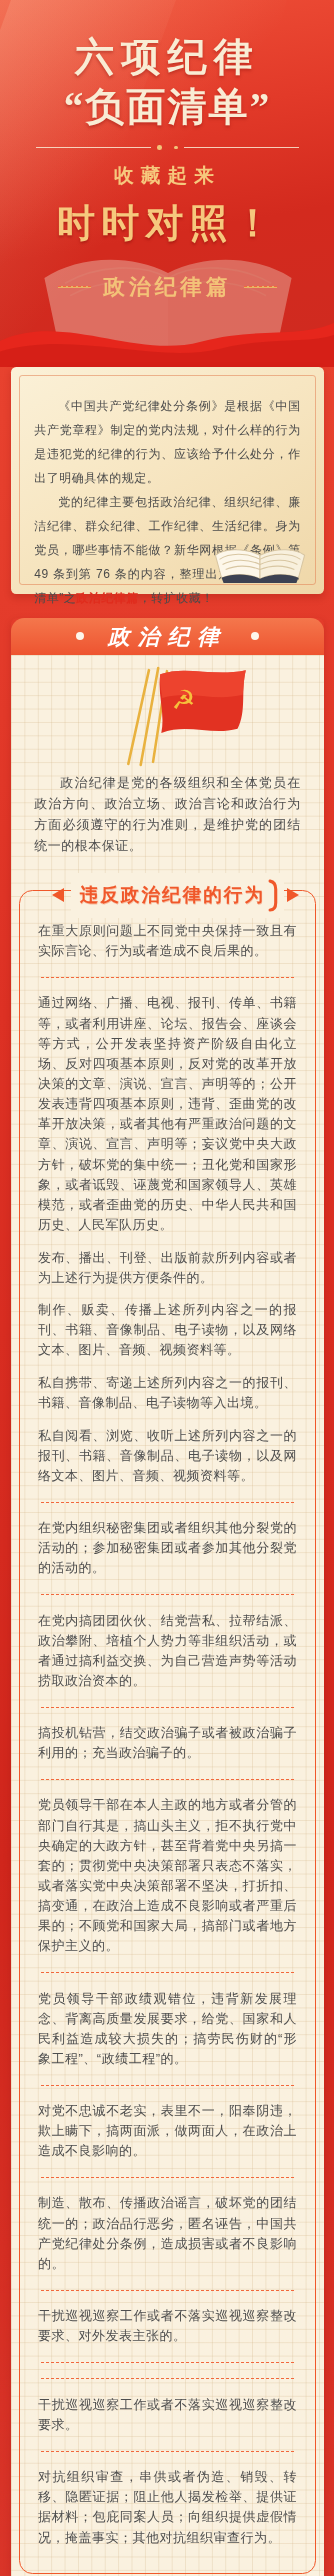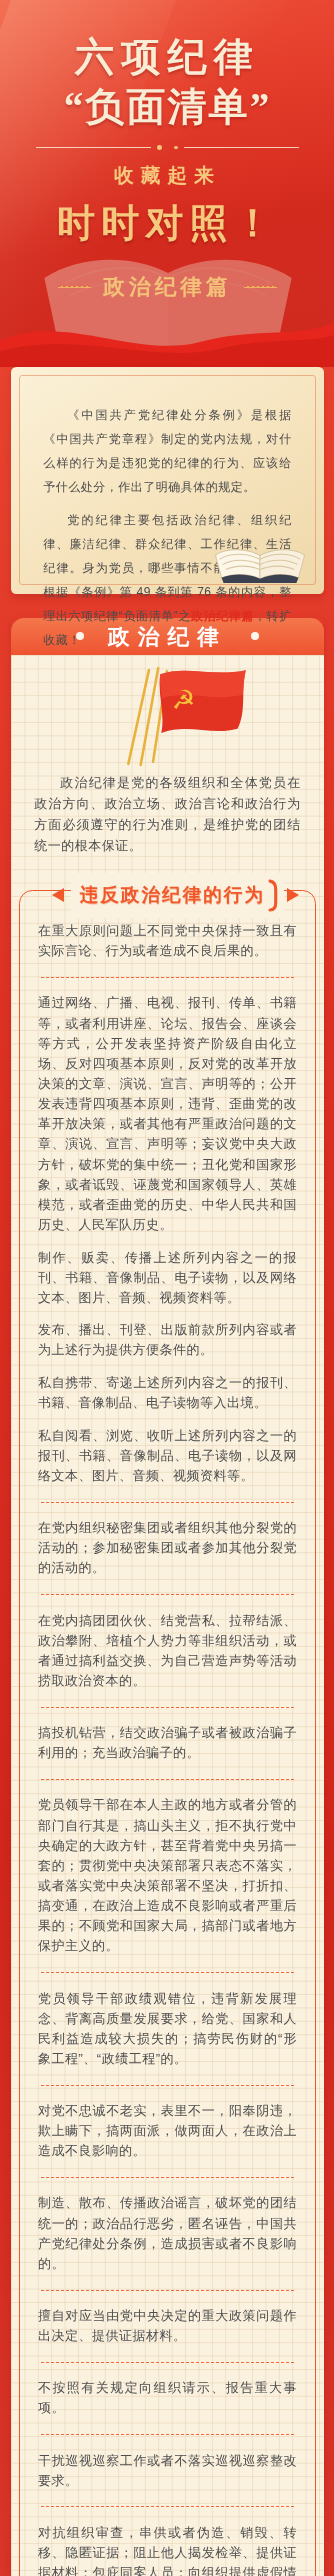--- a/index.html
+++ b/index.html
@@ -38,7 +38,7 @@
     padding:27px 23px 0;box-shadow:0 3.1px 7.2px rgba(130,20,10,.25);}
   .intro-border{position:absolute;inset:8.2px;border:0.5px solid rgba(226,130,84,.55);border-radius:3.1px;pointer-events:none;}
   .intro-text{position:relative;color:#4b4b4b;font-size:12px;line-height:2.0;letter-spacing:0.5px;text-align:justify;}
-  .intro-text p{margin:9px;text-indent:2em;}
+  .intro-text p{margin:0;text-indent:2em;}
   .intro-highlight{color:#e02c1d;font-weight:bold;}
   .intro-book{position:absolute;right:14.4px;bottom:7.2px;}
   

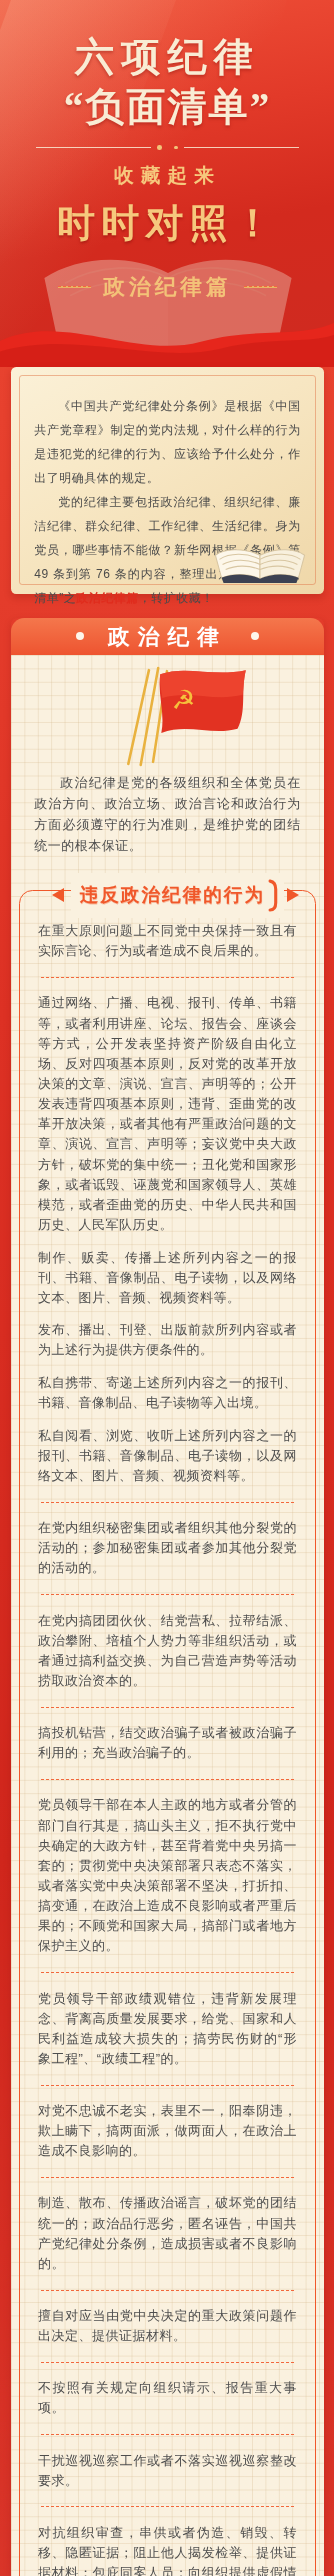--- a/index.html
+++ b/index.html
@@ -46,7 +46,7 @@
   .card-header{height:37px;display:flex;align-items:center;justify-content:center;
     background:linear-gradient(180deg,#f4774c 0%,#ee5430 100%);border-radius:13.4px 13.4px 0 0;}
   .hdr-dot{width:8.2px;height:8.2px;border-radius:50%;background:#fdf6ec;margin:0 24px;}
-  .card-title{color:#ffffff;font-size:21.6px;font-weight:900;letter-spacing:8.2px;}
+  .card-title{color:#ffffff;font-size:21.6px;font-weight:900;letter-spacing:8.2px;font-style:italic;}
   .card-body{position:relative;background-color:#faf1df;padding:0 0 24px;
     background-image:linear-gradient(rgba(213,185,141,.30) 0.5px,transparent 0.5px),
       linear-gradient(90deg,rgba(213,185,141,.30) 0.5px,transparent 0.5px);

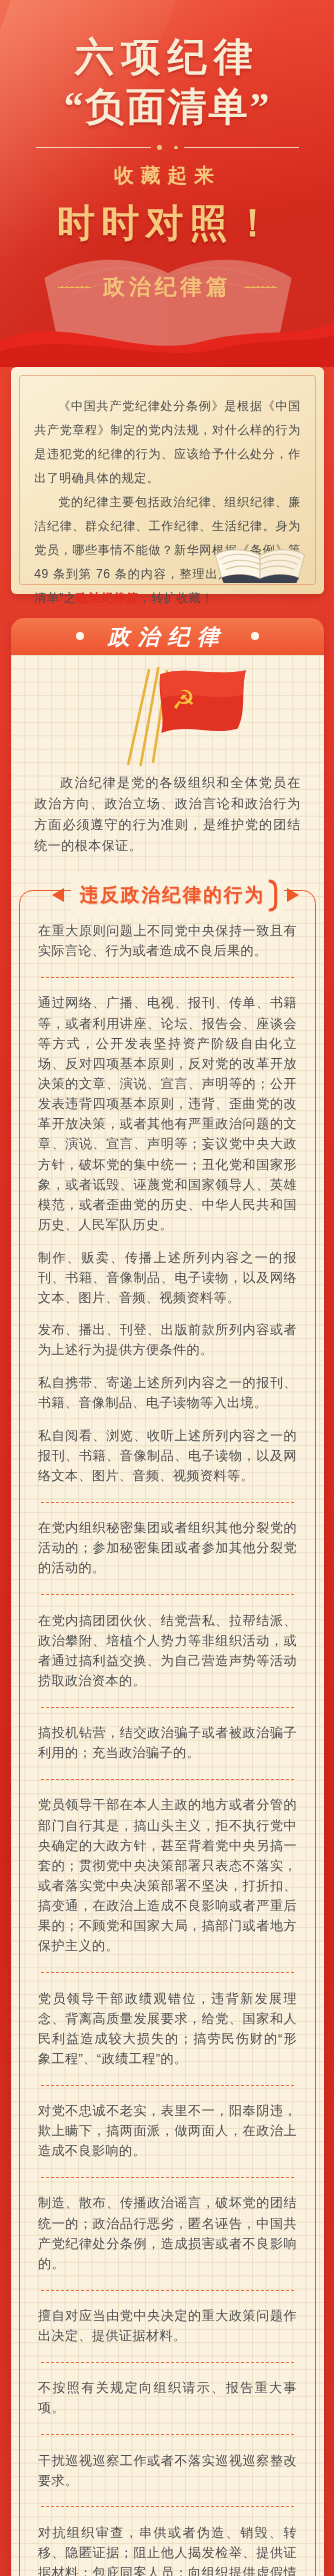--- a/index.html
+++ b/index.html
@@ -152,8 +152,8 @@
           <p class="item">在重大原则问题上不同党中央保持一致且有实际言论、行为或者造成不良后果的。</p>
           <div class="dash"></div>
           <p class="item">通过网络、广播、电视、报刊、传单、书籍等，或者利用讲座、论坛、报告会、座谈会等方式，公开发表坚持资产阶级自由化立场、反对四项基本原则，反对党的改革开放决策的文章、演说、宣言、声明等的；公开发表违背四项基本原则，违背、歪曲党的改革开放决策，或者其他有严重政治问题的文章、演说、宣言、声明等；妄议党中央大政方针，破坏党的集中统一；丑化党和国家形象，或者诋毁、诬蔑党和国家领导人、英雄模范，或者歪曲党的历史、中华人民共和国历史、人民军队历史。</p>
+          <p class="item">发布、播出、刊登、出版前款所列内容或者为上述行为提供方便条件的。</p>
           <p class="item">制作、贩卖、传播上述所列内容之一的报刊、书籍、音像制品、电子读物，以及网络文本、图片、音频、视频资料等。</p>
-          <p class="item">发布、播出、刊登、出版前款所列内容或者为上述行为提供方便条件的。</p>
           <p class="item">私自携带、寄递上述所列内容之一的报刊、书籍、音像制品、电子读物等入出境。</p>
           <p class="item">私自阅看、浏览、收听上述所列内容之一的报刊、书籍、音像制品、电子读物，以及网络文本、图片、音频、视频资料等。</p>
           <div class="dash"></div>

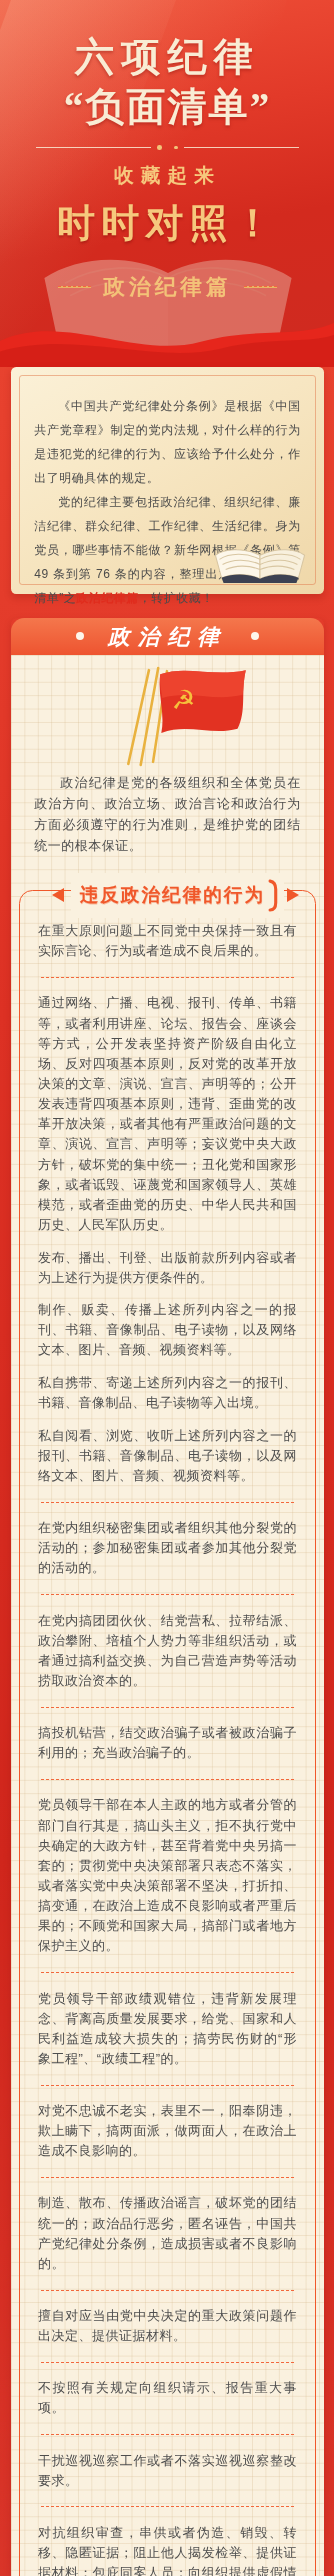--- a/index.html
+++ b/index.html
@@ -171,7 +171,7 @@
           <div class="dash"></div>
           <p class="item">制造、散布、传播政治谣言，破坏党的团结统一的；政治品行恶劣，匿名诬告，中国共产党纪律处分条例，造成损害或者不良影响的。</p>
           <div class="dash"></div>
-          <p class="item">擅自对应当由党中央决定的重大政策问题作出决定、提供证据材料。</p>
+          <p class="item">干扰巡视巡察工作或者不落实巡视巡察整改要求、对外发表主张的。</p>
           <div class="dash"></div>
           <p class="item">不按照有关规定向组织请示、报告重大事项。</p>
           <div class="dash"></div>

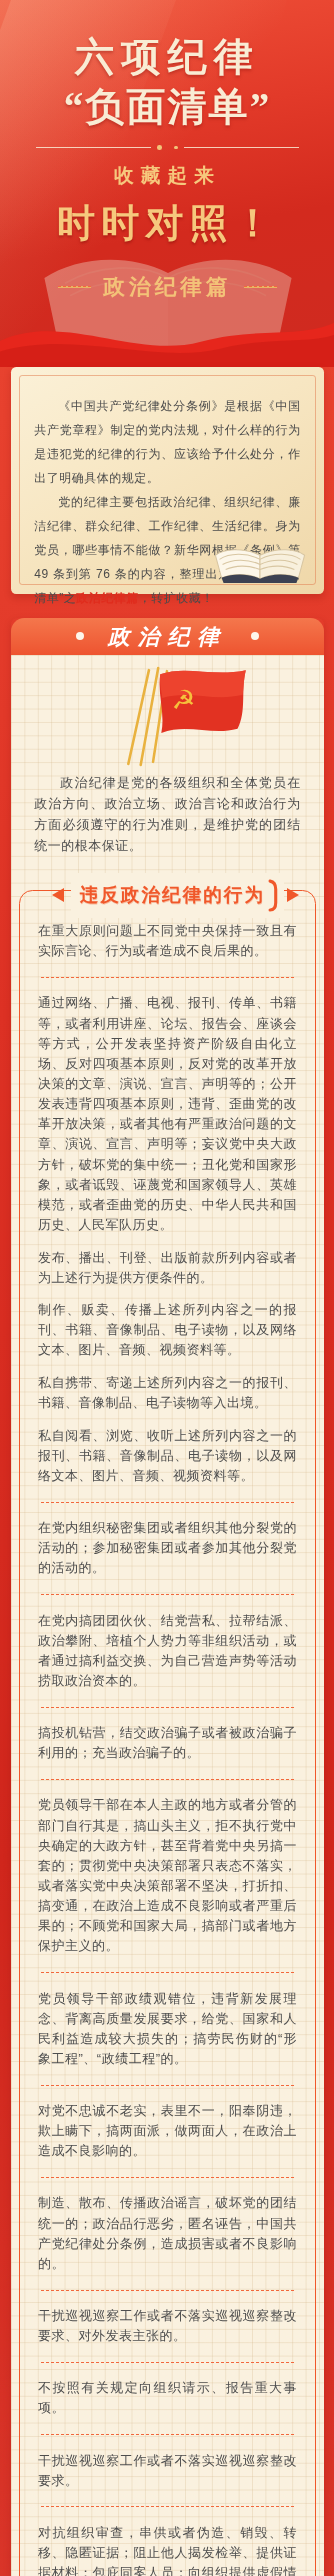--- a/index.html
+++ b/index.html
@@ -173,7 +173,6 @@
           <div class="dash"></div>
           <p class="item">干扰巡视巡察工作或者不落实巡视巡察整改要求、对外发表主张的。</p>
           <div class="dash"></div>
-          <p class="item">不按照有关规定向组织请示、报告重大事项。</p>
           <div class="dash"></div>
           <p class="item">干扰巡视巡察工作或者不落实巡视巡察整改要求。</p>
           <div class="dash"></div>

